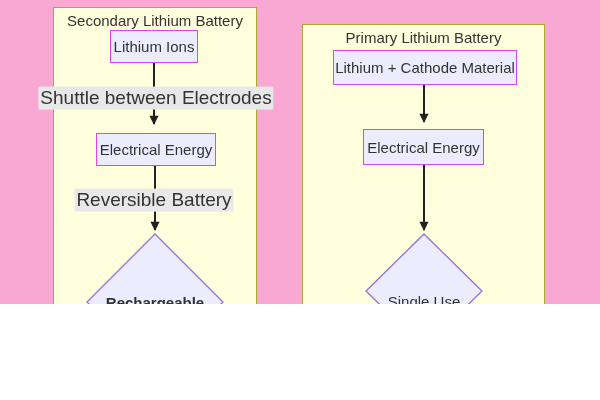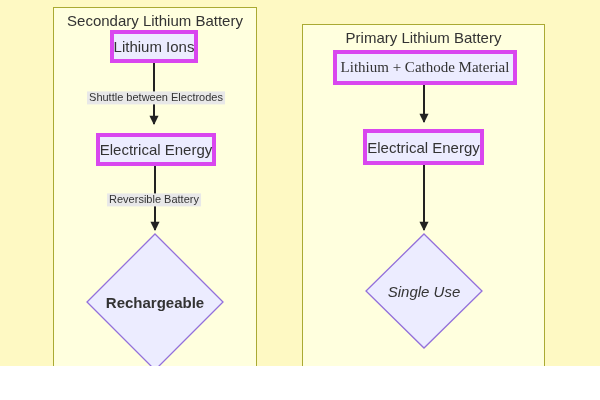--- a/index.html
+++ b/index.html
@@ -11,8 +11,8 @@
   .canvas {
     position: relative;
     width: 600px;
-    height: 366px;
-    background: #fef9c3;
+    height: 304px;
+    background: #f9a8d4;
     overflow: hidden;
   }
   .cluster {

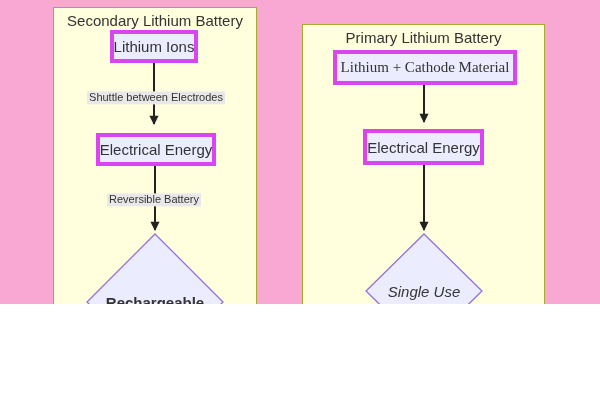--- a/index.html
+++ b/index.html
@@ -49,7 +49,7 @@
   .node {
     position: absolute;
     background: #ececff;
-    border: 4px solid #d946ef;
+    border: 1px solid #d946ef;
     box-sizing: border-box;
     display: flex;
     align-items: center;

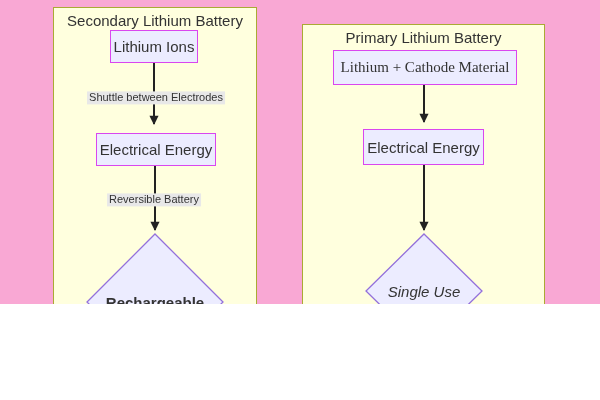--- a/index.html
+++ b/index.html
@@ -113,7 +113,7 @@
     <span>Electrical Energy</span>
   </div>
 
-  <div class="node" style="left:333px; top:50px; width:184px; height:35px;font-family:Liberation Serif, serif;">
+  <div class="node" style="left:333px; top:50px; width:184px; height:35px;">
     <span>Lithium + Cathode Material</span>
   </div>
   <div class="node" style="left:363px; top:129px; width:121px; height:36px;">

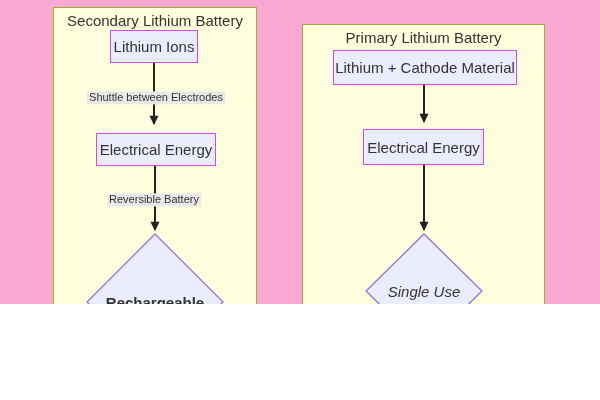--- a/index.html
+++ b/index.html
@@ -70,7 +70,7 @@
     transform: translate(-50%, -50%);
     background: #e8e8e8;
     padding: 0 2px;
-    font-size: 11px;
+    font-size: 19px;
     color: #333333;
     white-space: nowrap;
     line-height: 1.2;

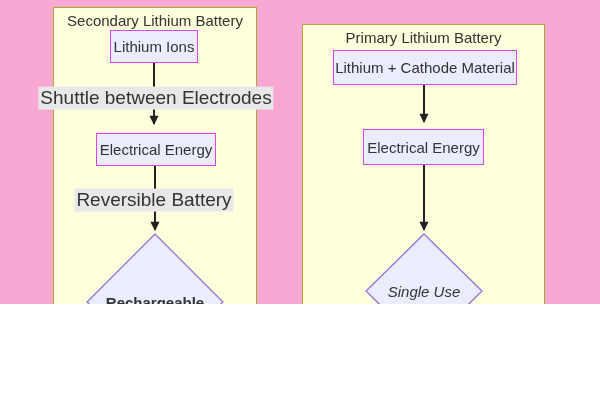--- a/index.html
+++ b/index.html
@@ -121,7 +121,7 @@
   </div>
 
   <div class="diamond-label" style="left:155px; top:302px;font-weight:bold;">Rechargeable</div>
-  <div class="diamond-label" style="left:424px; top:291px;font-style:italic;">Single Use</div>
+  <div class="diamond-label" style="left:424px; top:301px;">Single Use</div>
 
   <div class="edge-label" style="left:156px; top:98px;">Shuttle between Electrodes</div>
   <div class="edge-label" style="left:154px; top:200px;">Reversible Battery</div>

